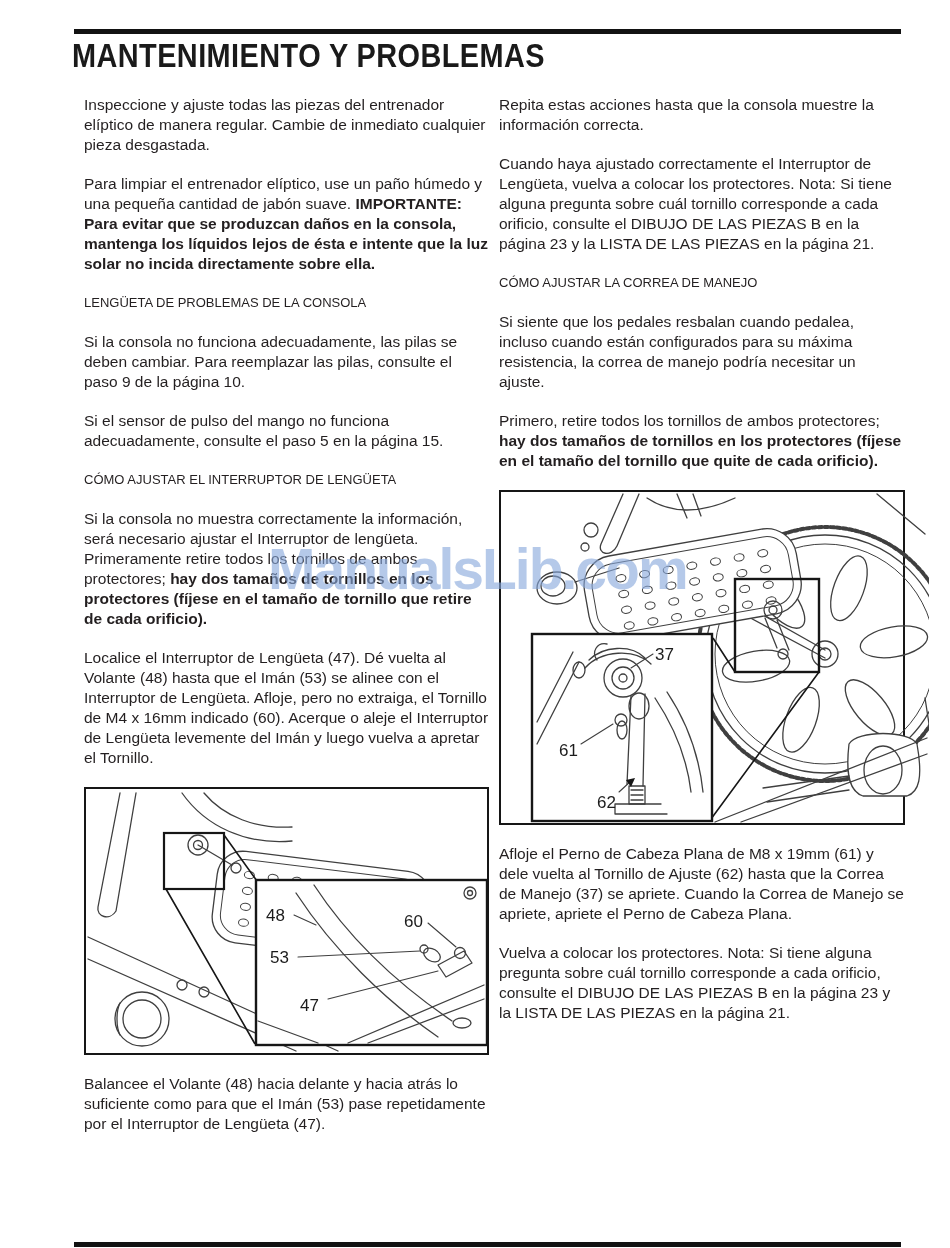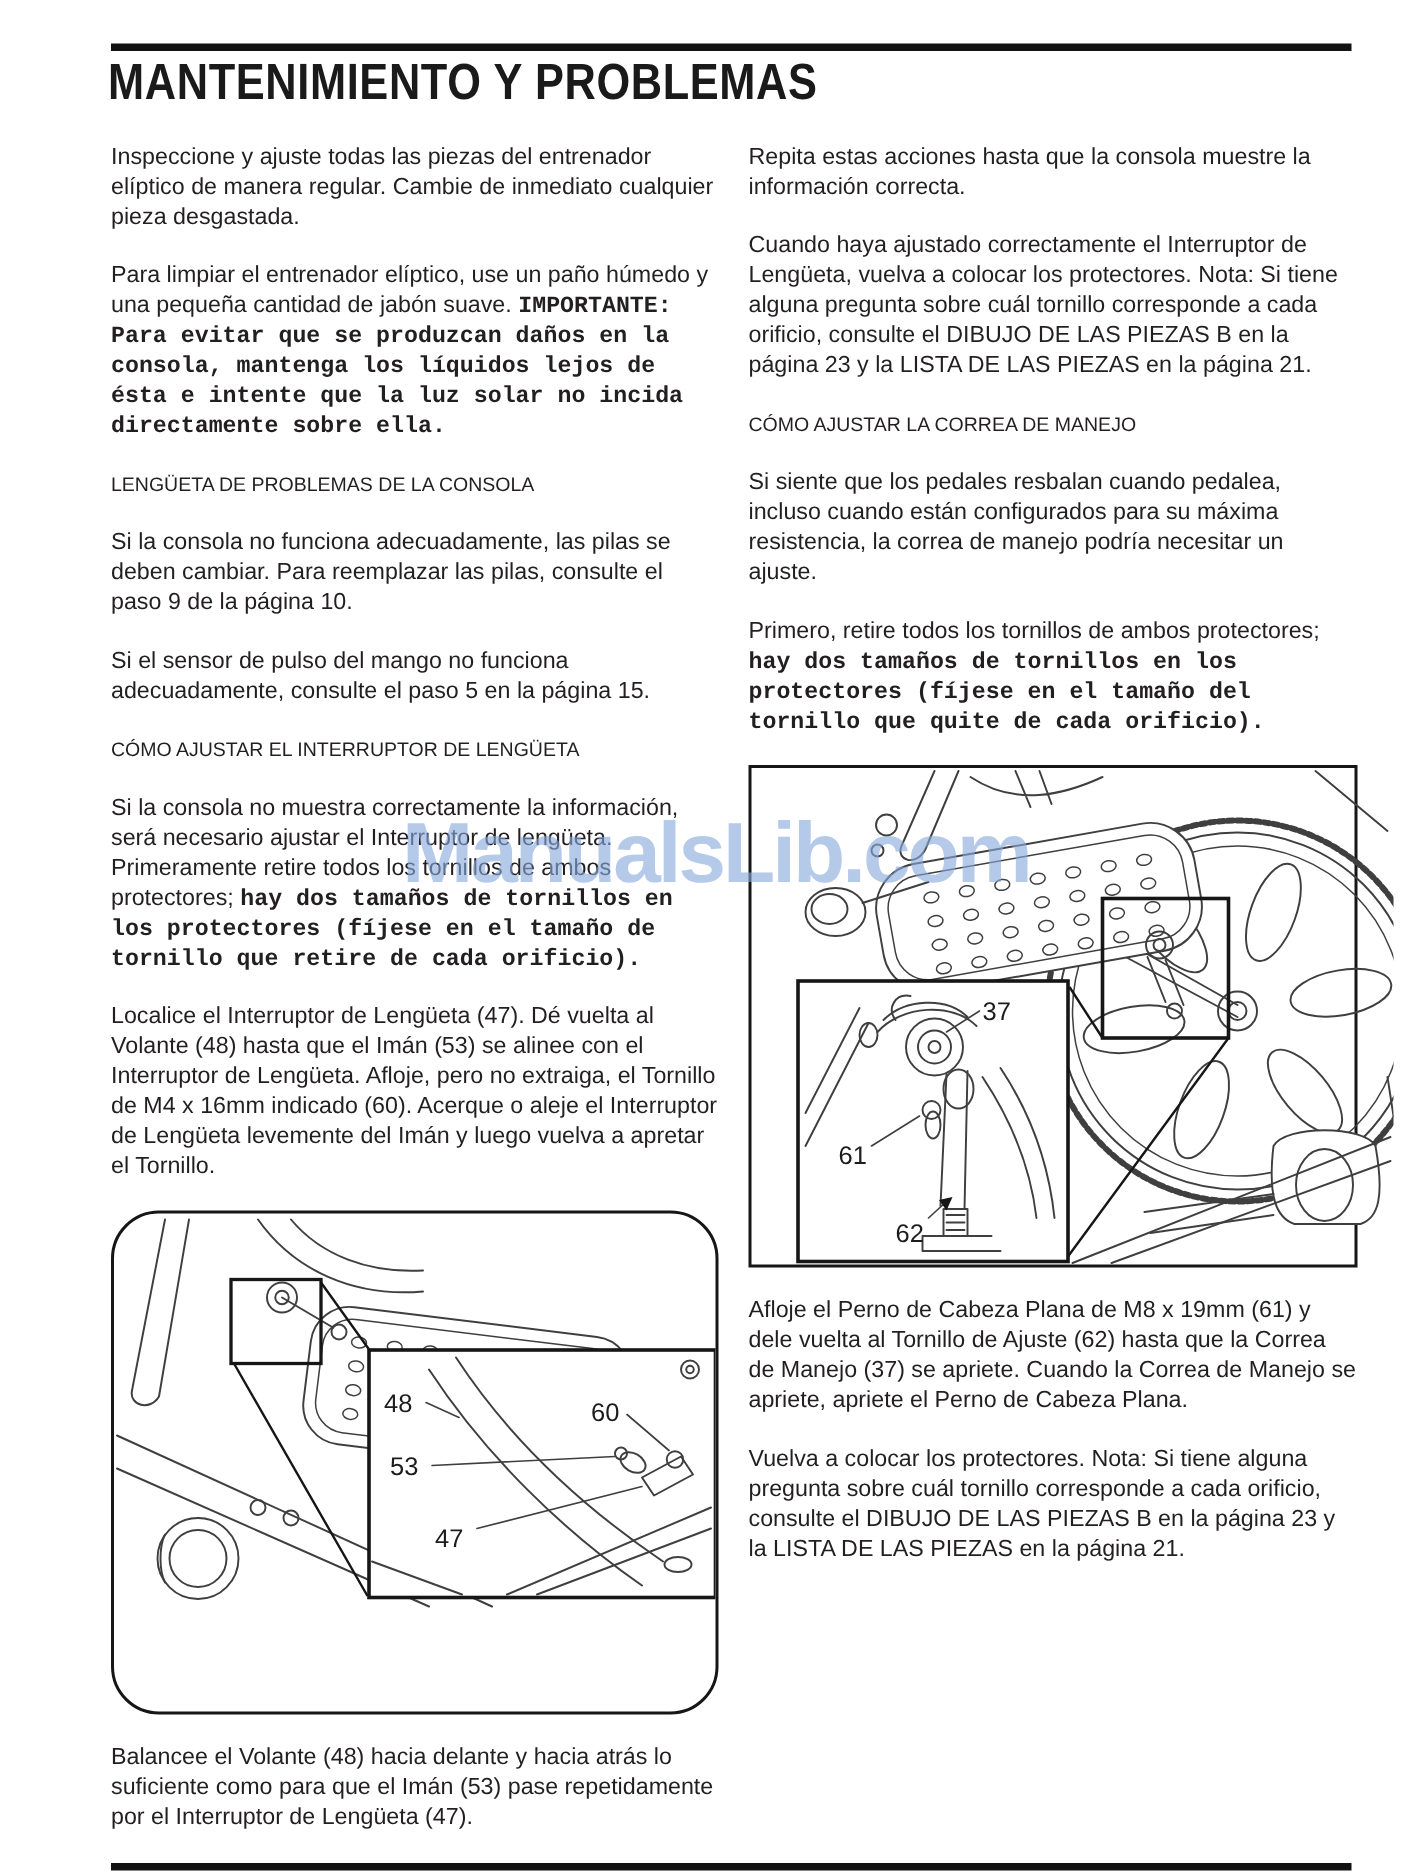--- a/index.html
+++ b/index.html
@@ -12,7 +12,7 @@
              letter-spacing:.5px;color:#1a1a1a;transform:scaleX(.85);transform-origin:left;
              white-space:nowrap;}
   .col{position:absolute;top:95px;font-size:15.5px;line-height:20px;}
-  #col-left{left:62px;width:405px;}
+  #col-left{left:72px;width:405px;}
   #col-right{left:487px;width:406px;}
   .col p{margin:0 0 19px 0;}
   .col h3{margin:0 0 19px 0;font-size:13px;line-height:20px;font-weight:normal;}

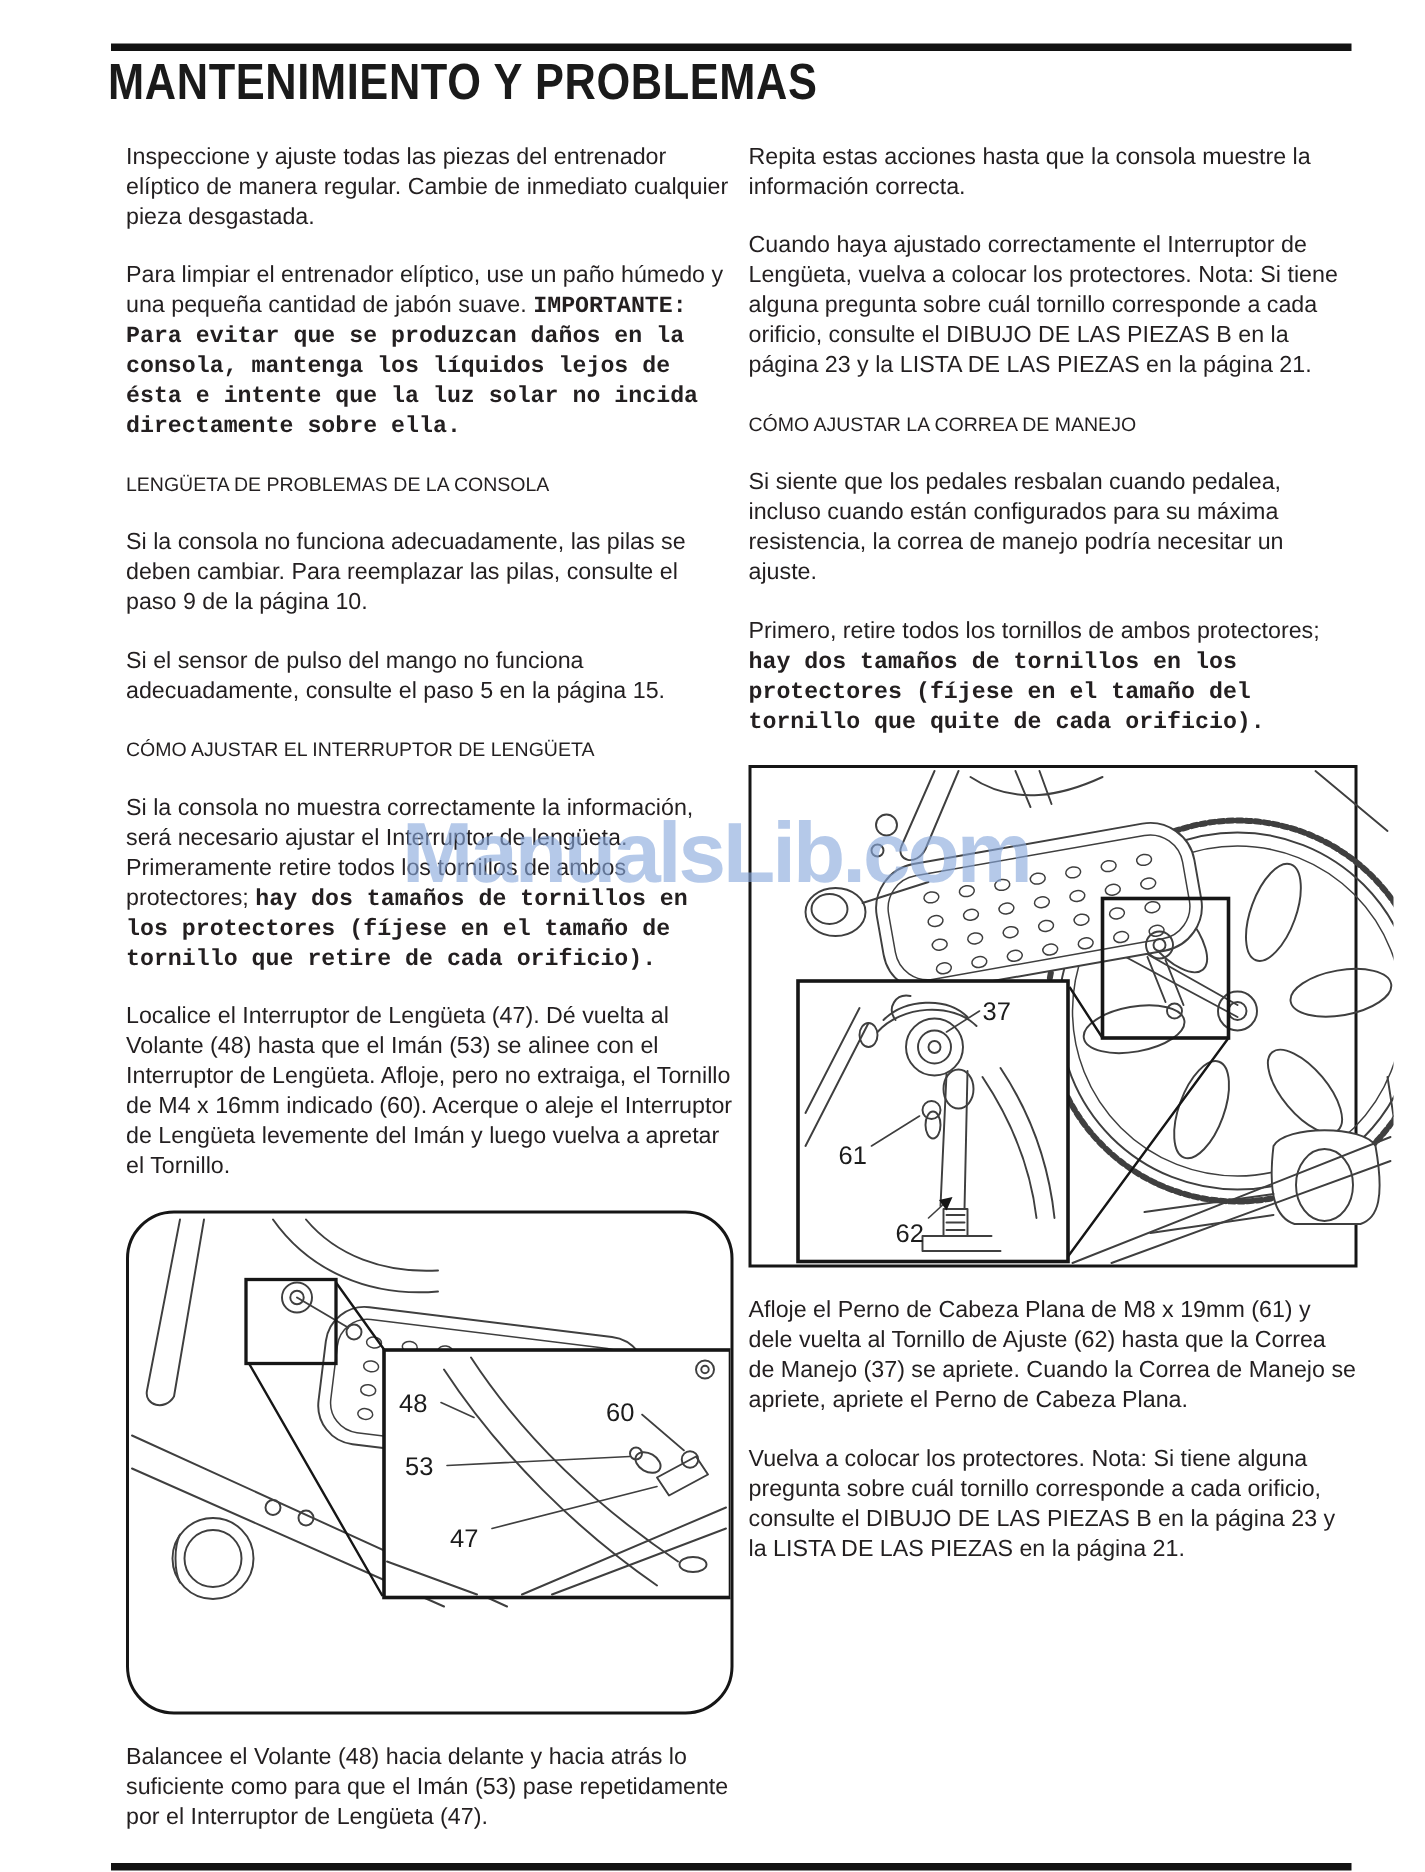--- a/index.html
+++ b/index.html
@@ -16,7 +16,7 @@
   #col-right{left:487px;width:406px;}
   .col p{margin:0 0 19px 0;}
   .col h3{margin:0 0 19px 0;font-size:13px;line-height:20px;font-weight:normal;}
-  .col strong{font-weight:bold;font-family:Liberation Mono, monospace;}
+  .col strong{font-weight:bold;}
   .figure{border:2px solid #161616;margin:0 0 19px 0;background:#fff;box-sizing:border-box;}
   #fig-left{width:405px;height:336px;border-radius:32px;}
   #fig-right{width:406px;height:335px;padding-left:26px;}

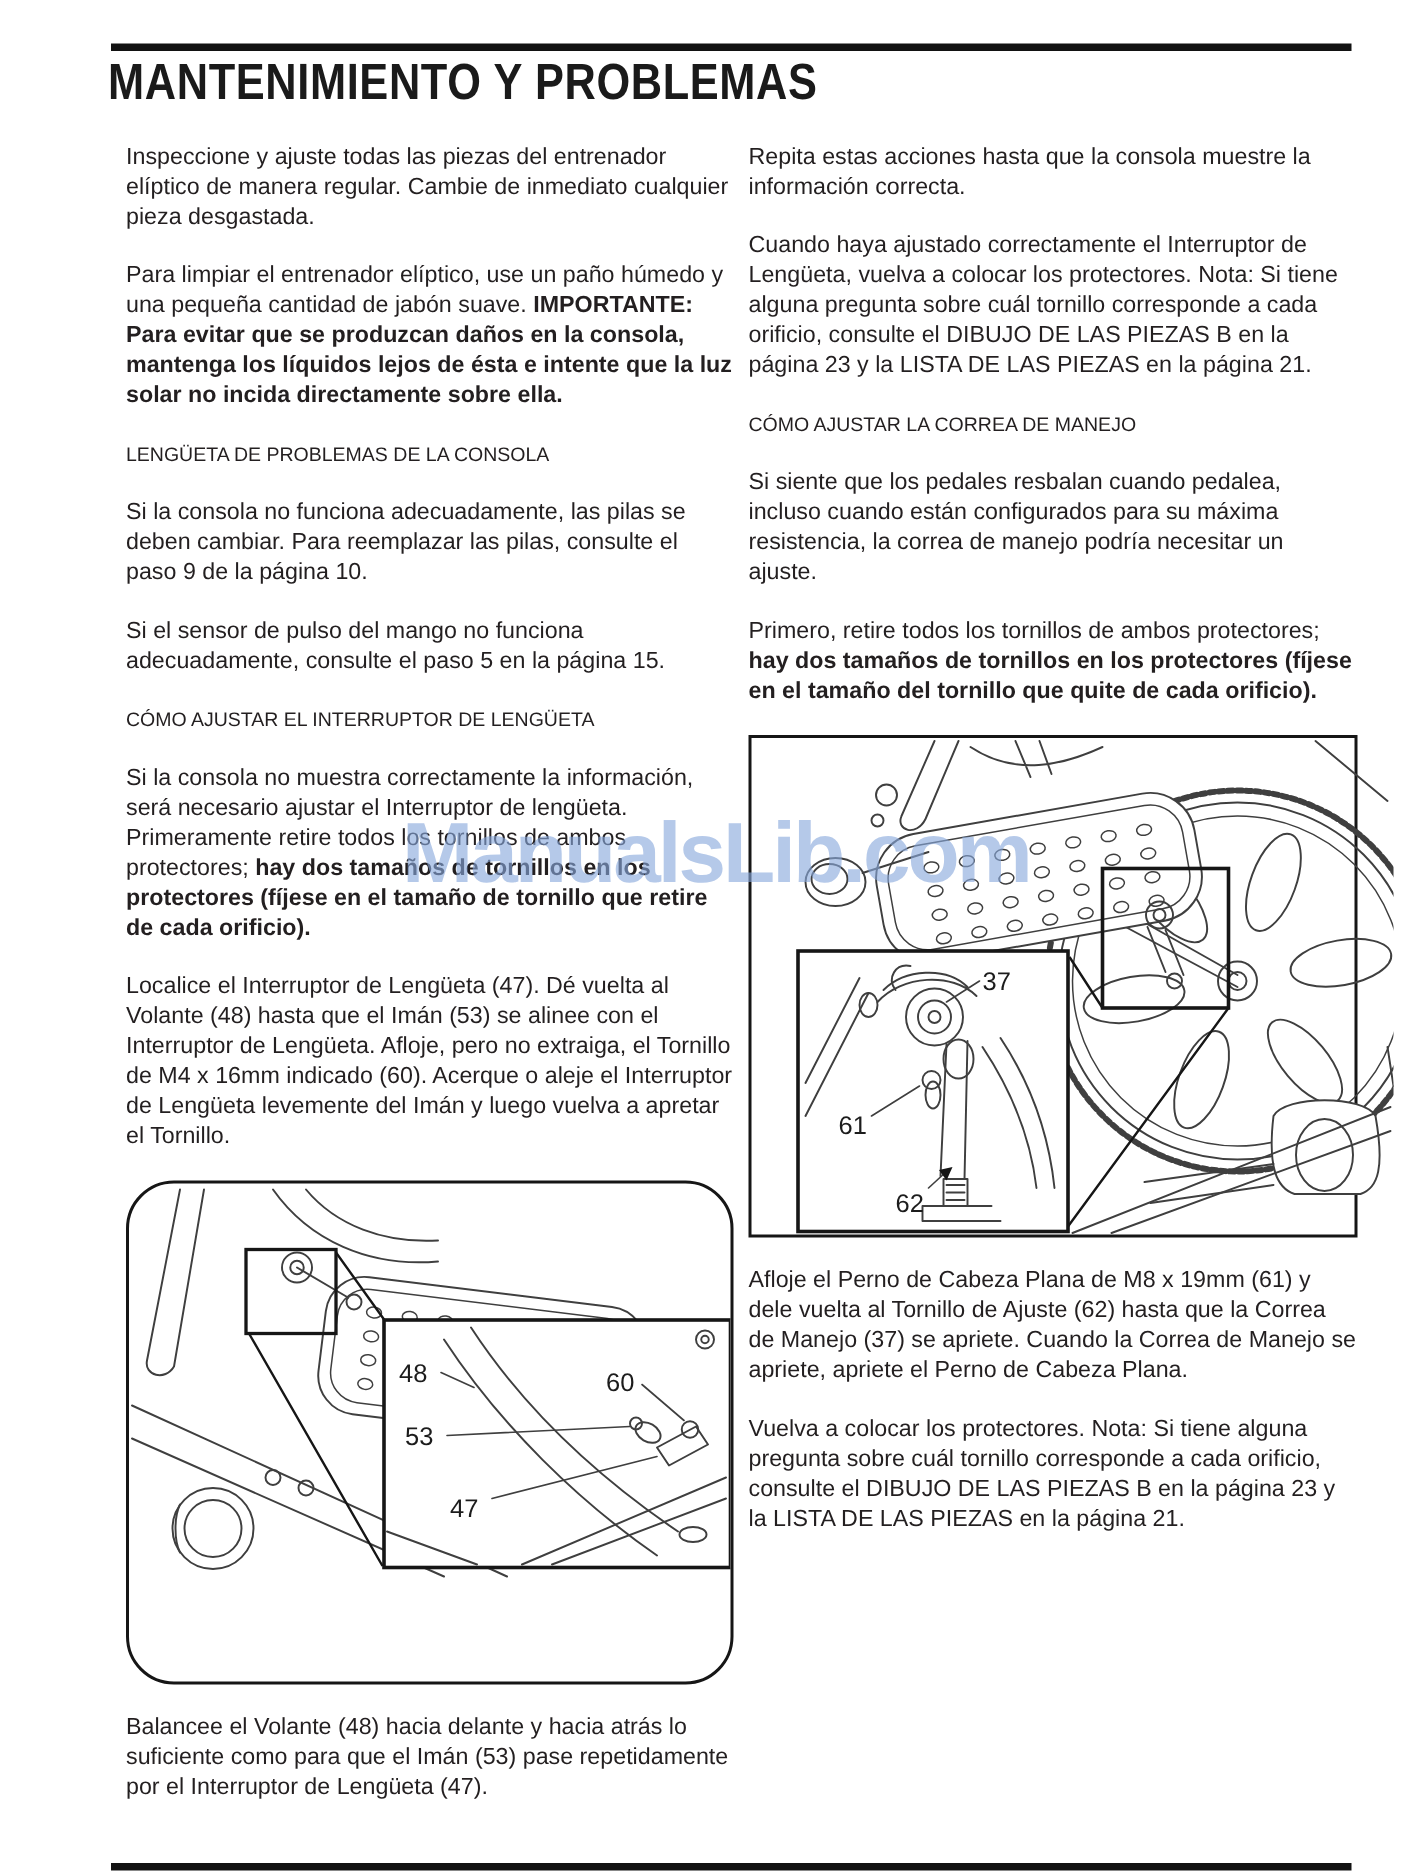--- a/index.html
+++ b/index.html
@@ -18,7 +18,7 @@
   .col h3{margin:0 0 19px 0;font-size:13px;line-height:20px;font-weight:normal;}
   .col strong{font-weight:bold;}
   .figure{border:2px solid #161616;margin:0 0 19px 0;background:#fff;box-sizing:border-box;}
-  #fig-left{width:405px;height:336px;border-radius:32px;}
+  #fig-left{width:405px;height:268px;}
   #fig-right{width:406px;height:335px;padding-left:26px;}
   svg{display:block;}
   .art{stroke:#3f3f3f;fill:none;stroke-width:1.3;stroke-linecap:round;stroke-linejoin:round;}

